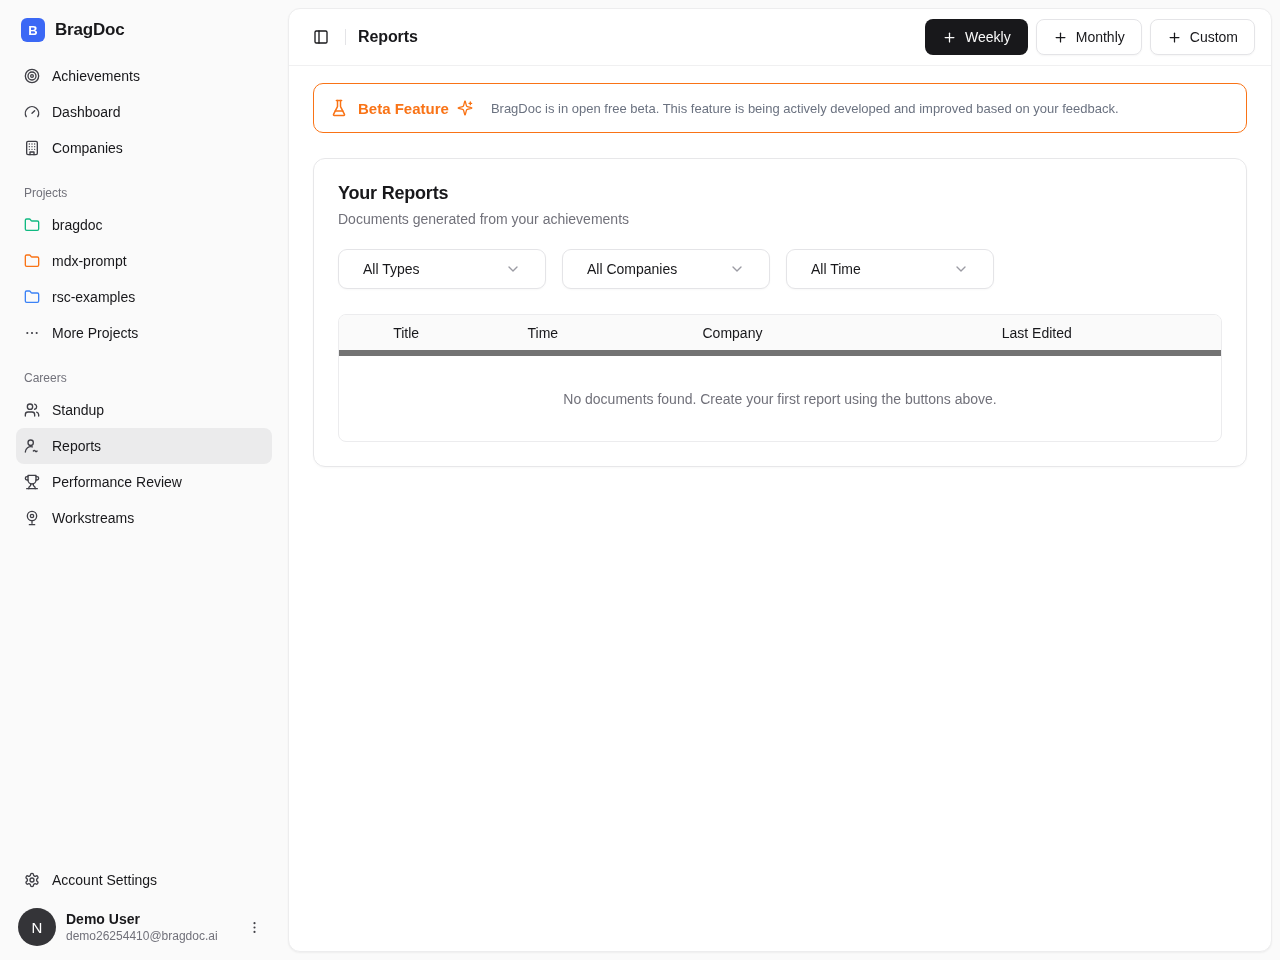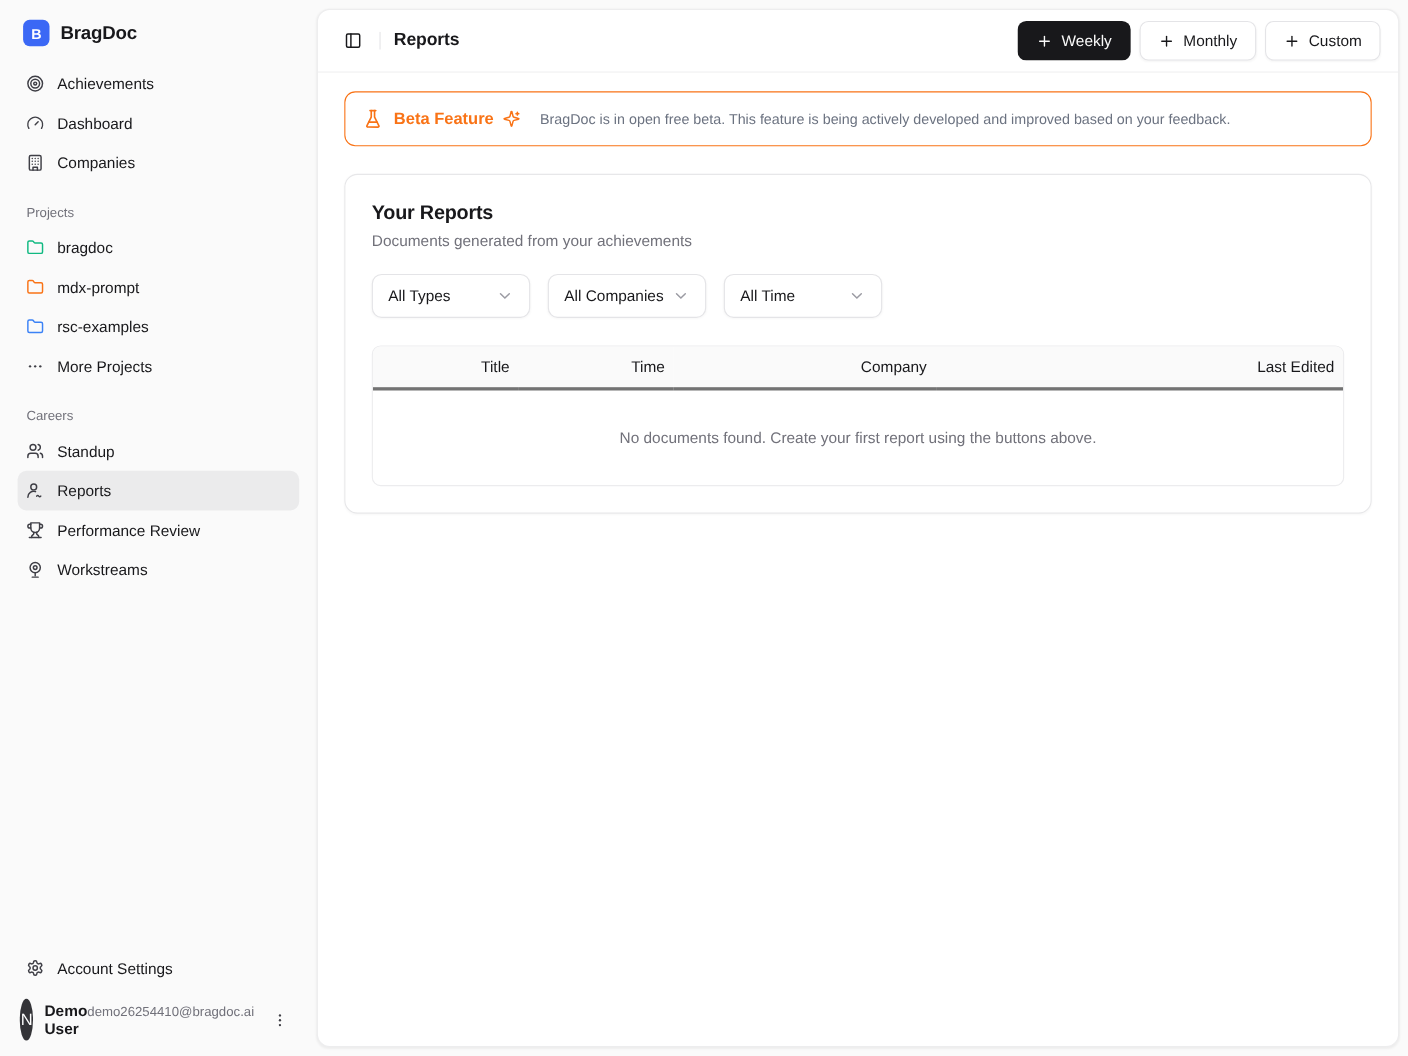--- a/index.html
+++ b/index.html
@@ -114,10 +114,10 @@
 
   .filters { display: flex; gap: 16px; margin-top: 22px; }
   .select {
-    width: 144px; height: 40px;
+    width: 208px; height: 40px;
     border: 1px solid #e4e4e7; border-radius: 9px;
     display: flex; align-items: center; justify-content: space-between;
-    padding: 0 14px; font-size: 14px; background: #fff; cursor: pointer;
+    padding: 0 24px; font-size: 14px; background: #fff; cursor: pointer;
     box-shadow: 0 1px 2px rgba(0,0,0,.03);
   }
   .select .ic { color: #9b9ba3; }

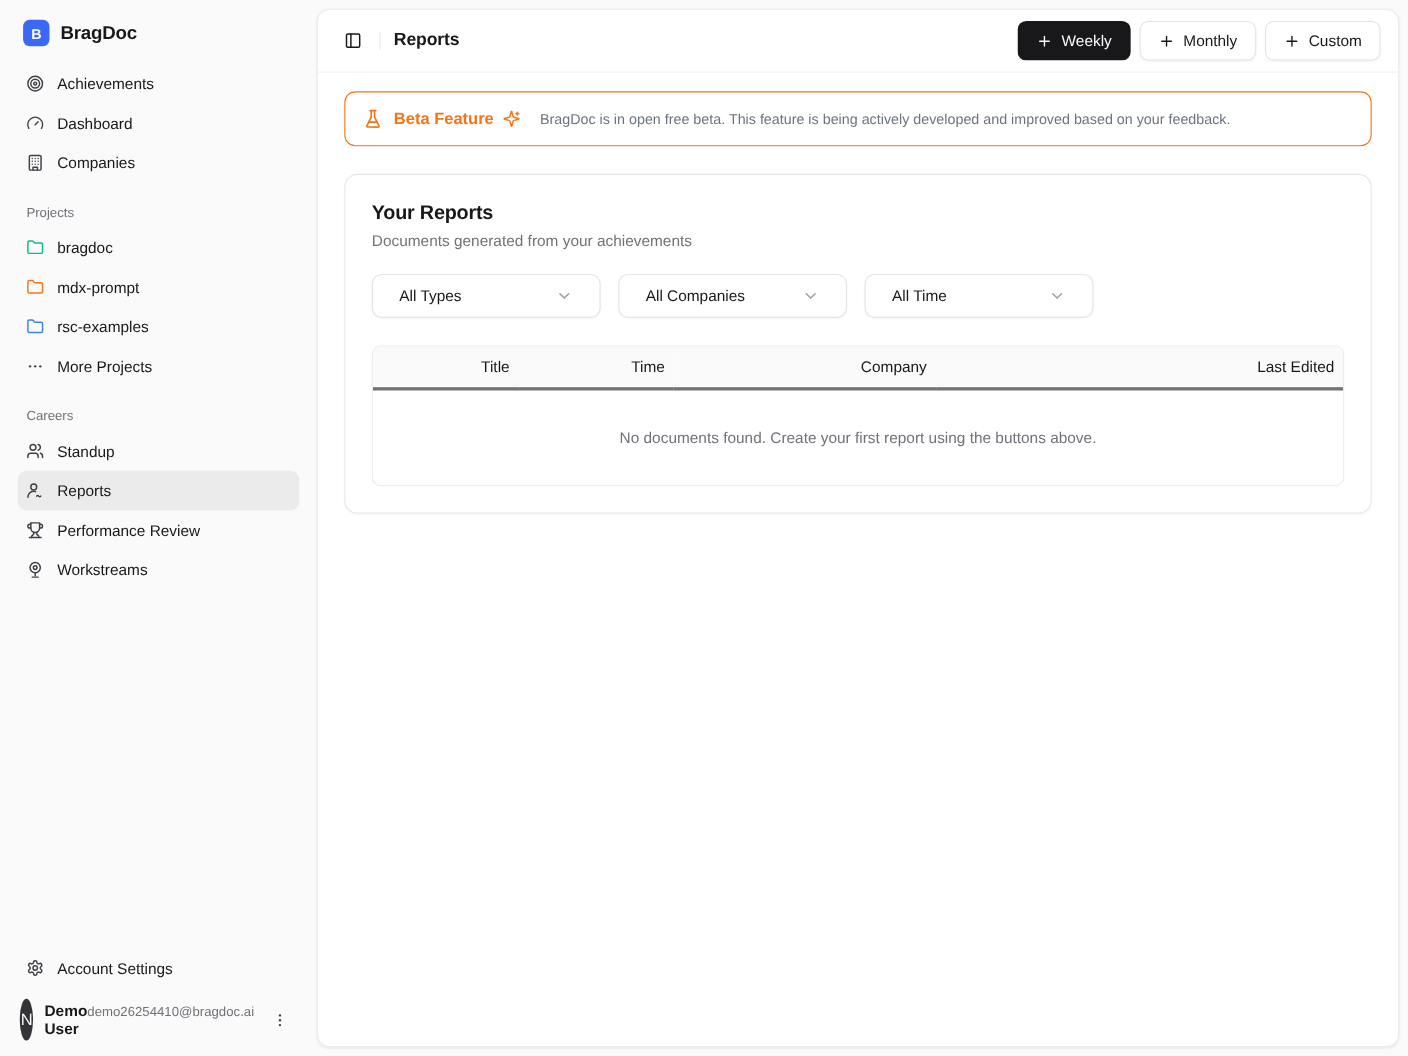--- a/index.html
+++ b/index.html
@@ -126,9 +126,9 @@
   table { width: 100%; border-collapse: collapse; font-size: 14px; }
   thead tr { background: #fafafa; }
   th {
-    text-align: right; font-weight: 500; color: #18181b;
+    text-align: center; font-weight: 500; color: #18181b;
     height: 38px; padding: 0 8px 0 10px;
-    border-bottom: 3px solid #737373;
+    border-bottom: 6px solid #737373;
   }
   td.empty-cell { height: 88px; text-align: center; color: #71717a; padding: 0 16px; }
 </style>

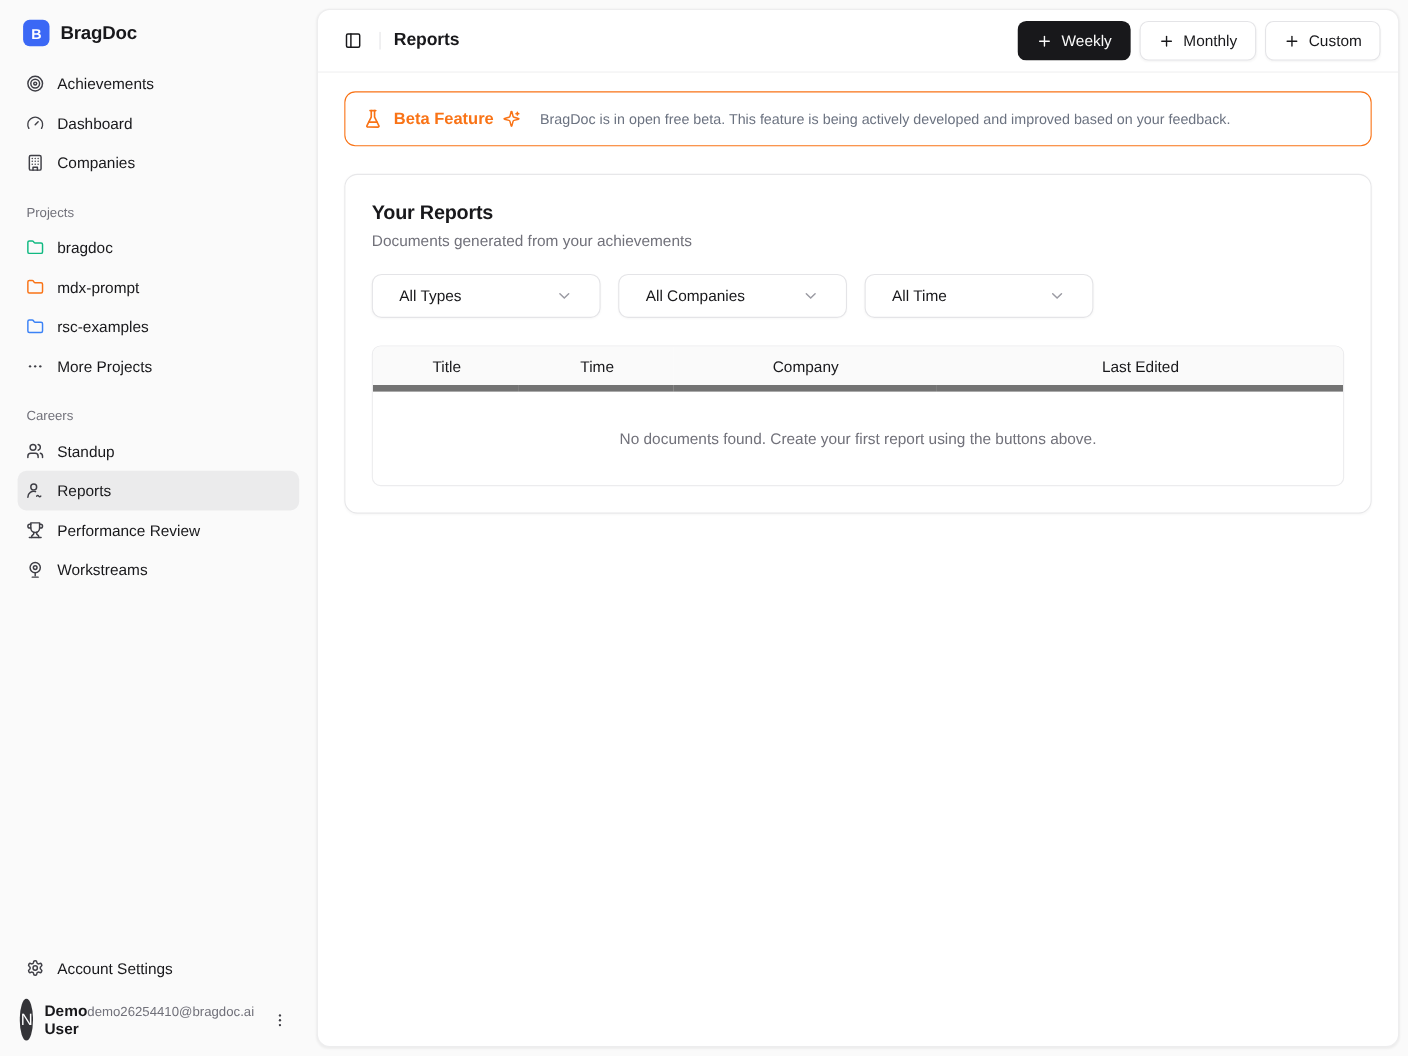--- a/index.html
+++ b/index.html
@@ -52,7 +52,7 @@
     background: #343438; color: #fff; font-size: 15px; font-weight: 500;
     display: flex; align-items: center; justify-content: center;
   }
-  .user-meta { display: flex; flex-direction: row; }
+  .user-meta { display: flex; flex-direction: column; }
   .user-name { font-size: 14px; font-weight: 700; }
   .user-email { font-size: 12px; color: #71717a; margin-top: 2px; }
   .dots-btn { margin-left: auto; color: #3f3f46; padding: 6px; border-radius: 6px; cursor: pointer; }

